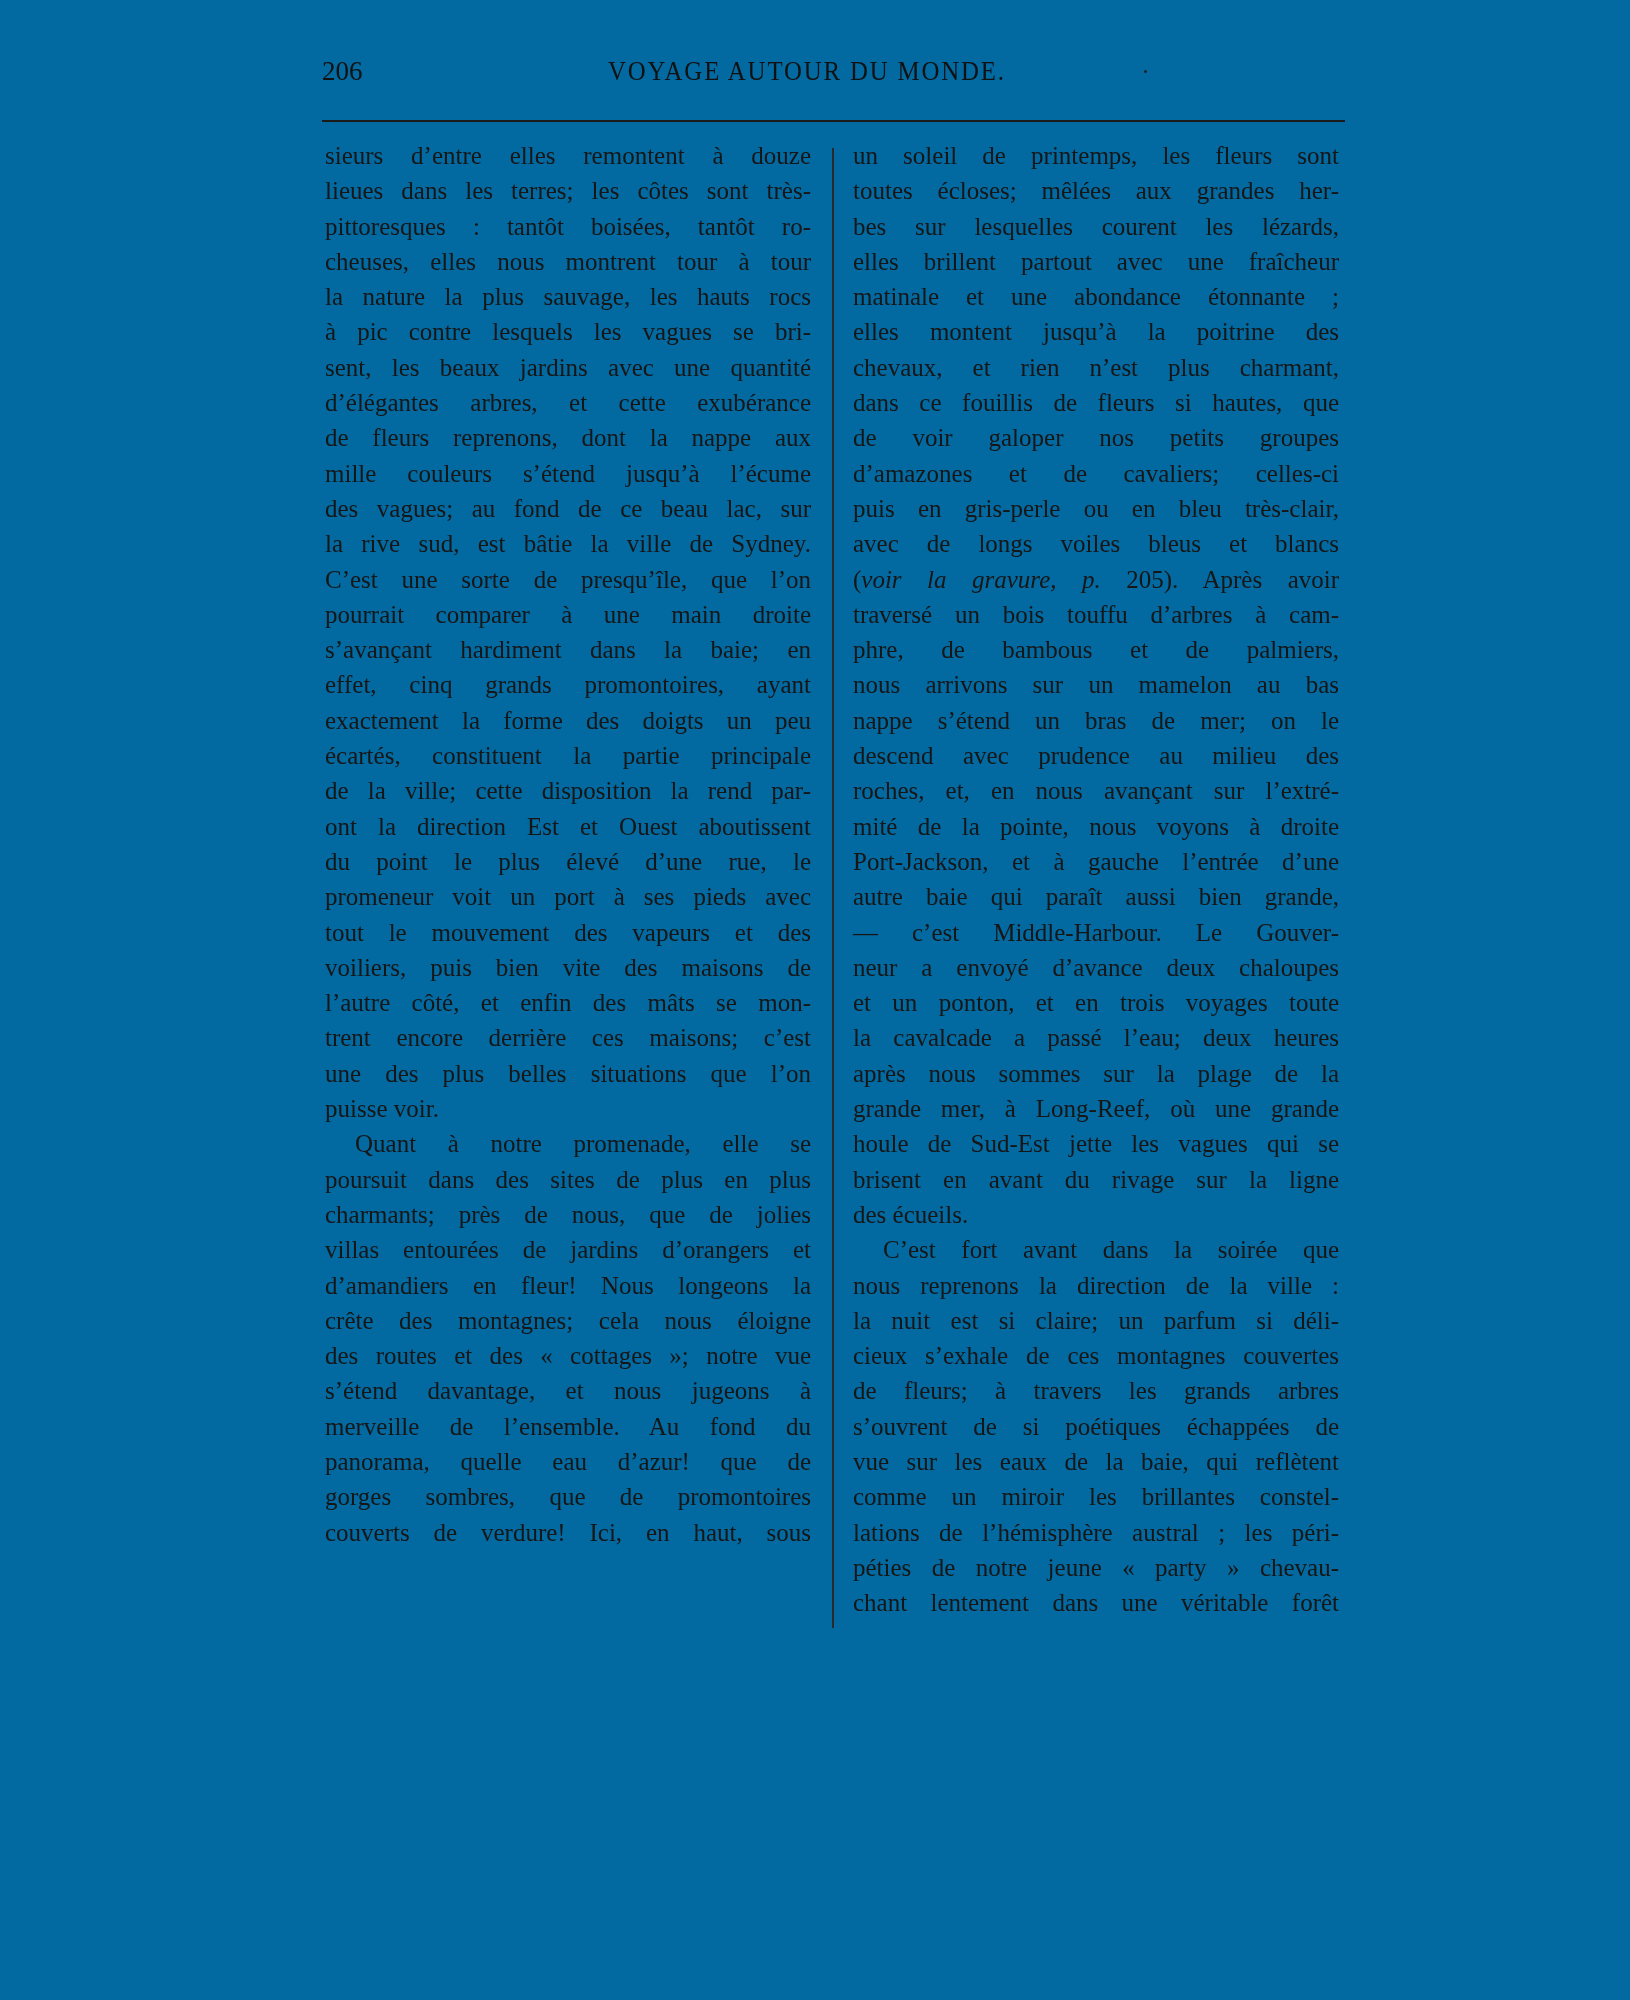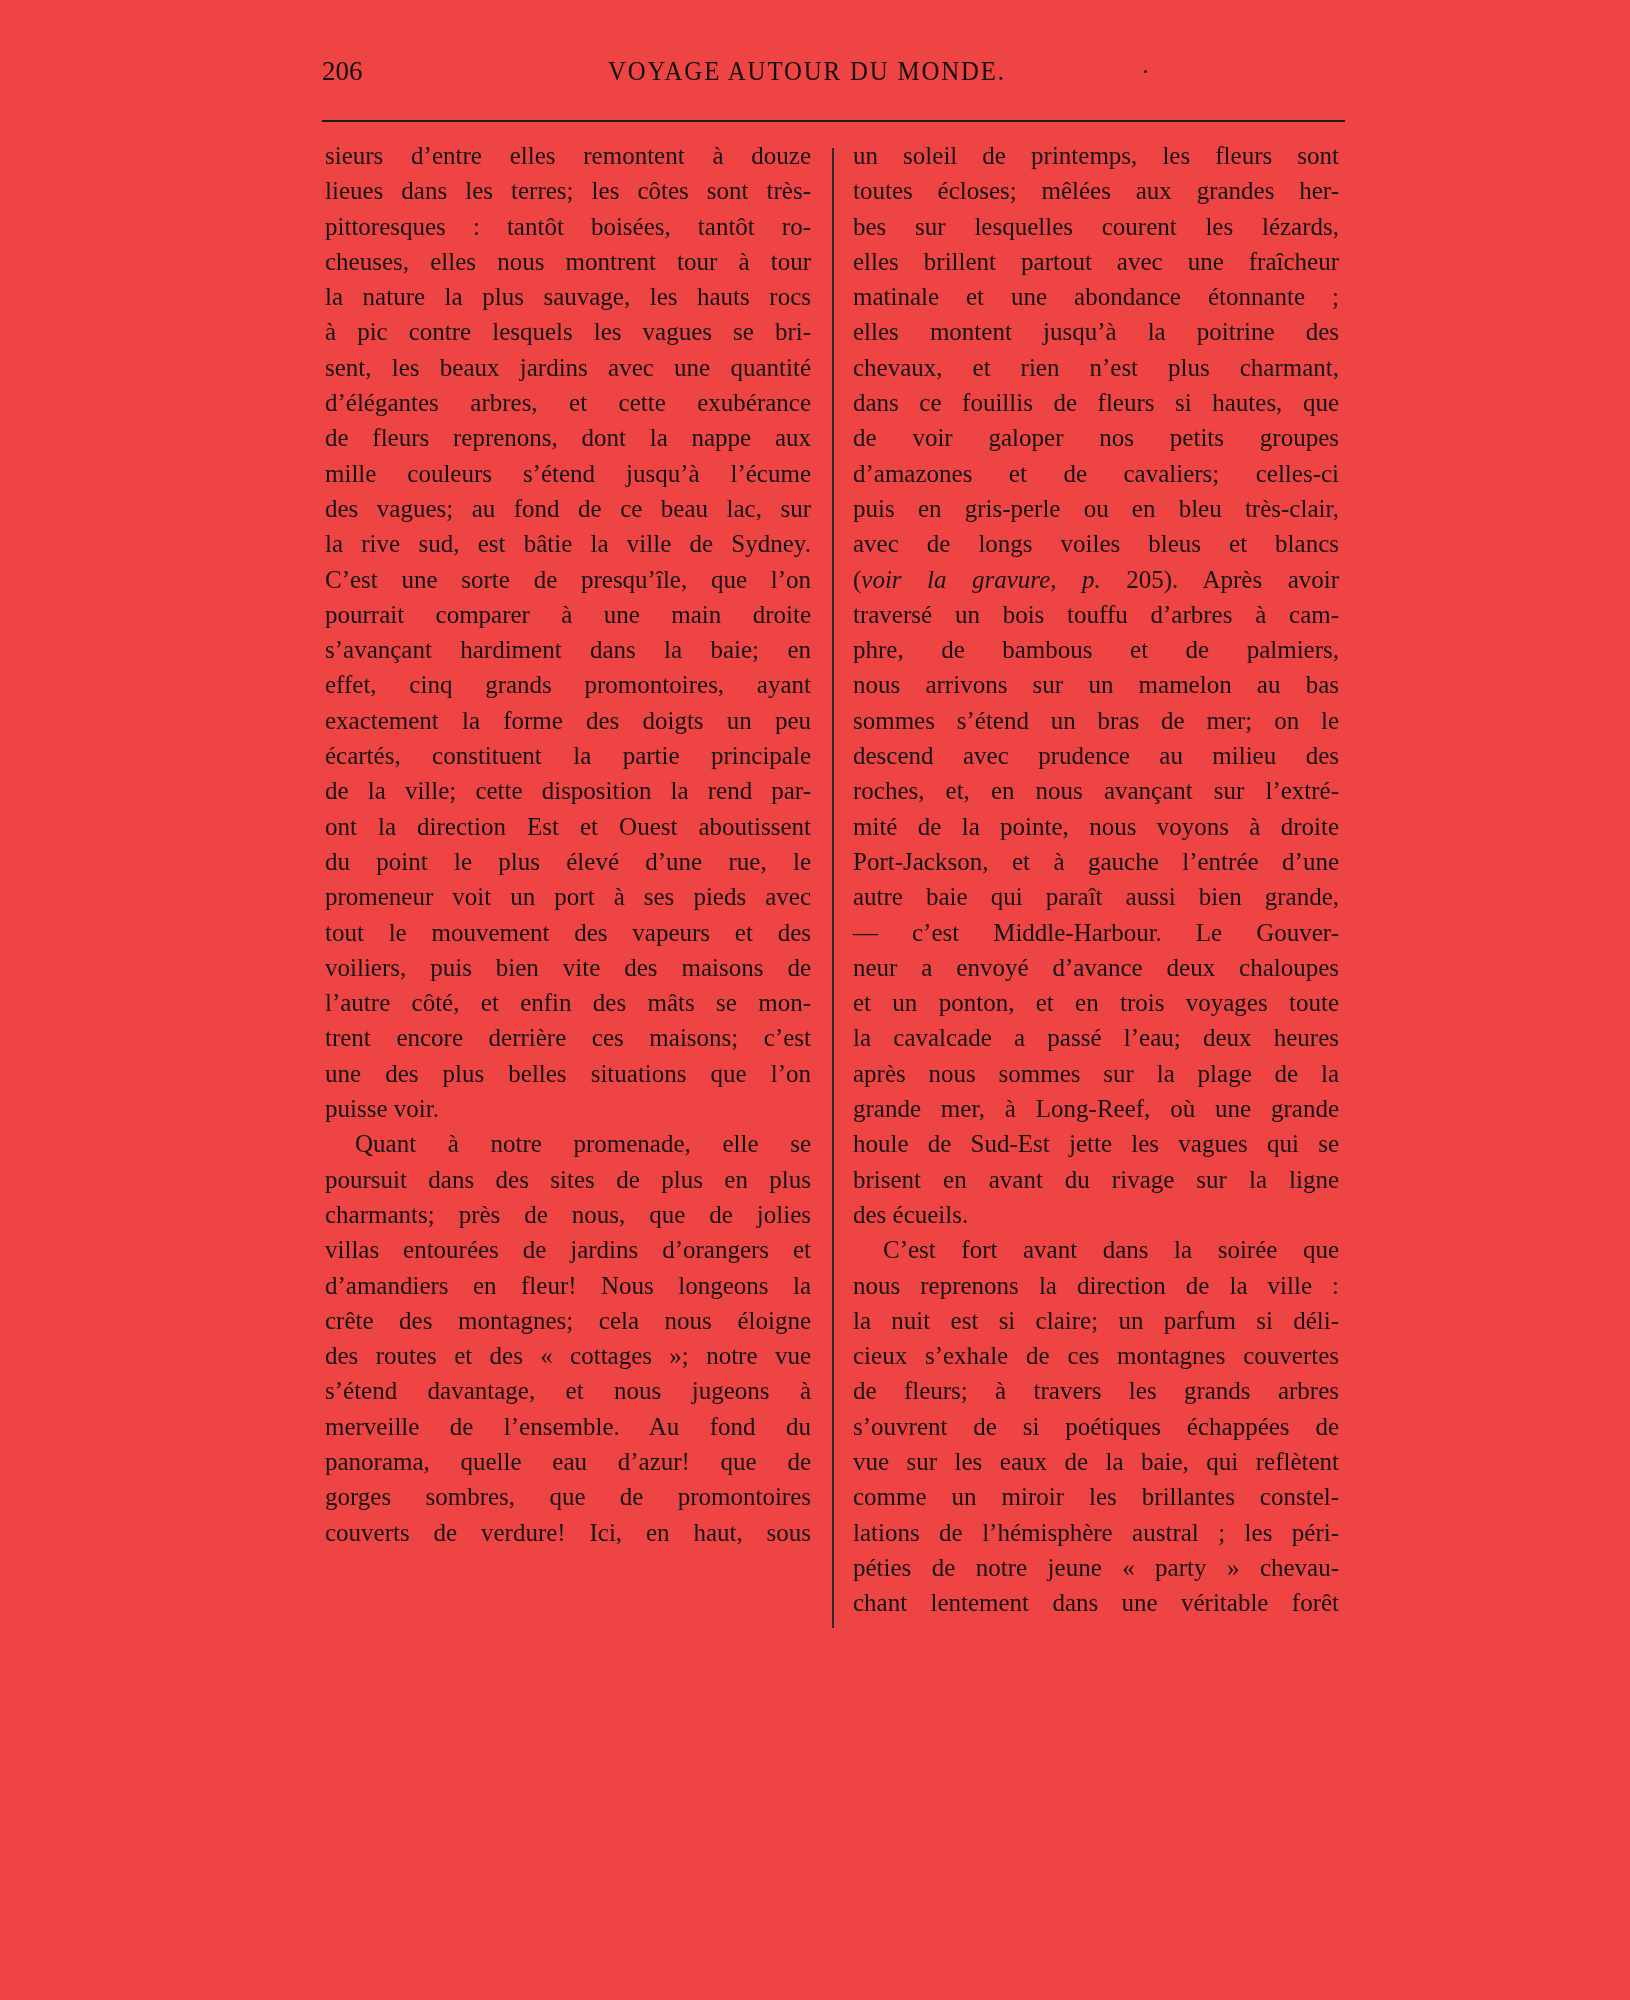--- a/index.html
+++ b/index.html
@@ -19,7 +19,7 @@
       position: absolute;
       left: 0; top: 0;
       width: 1630px; height: 2000px;
-      background: #ef4444;
+      background: #0369a1;
     }
     .running-head {
       position: absolute;

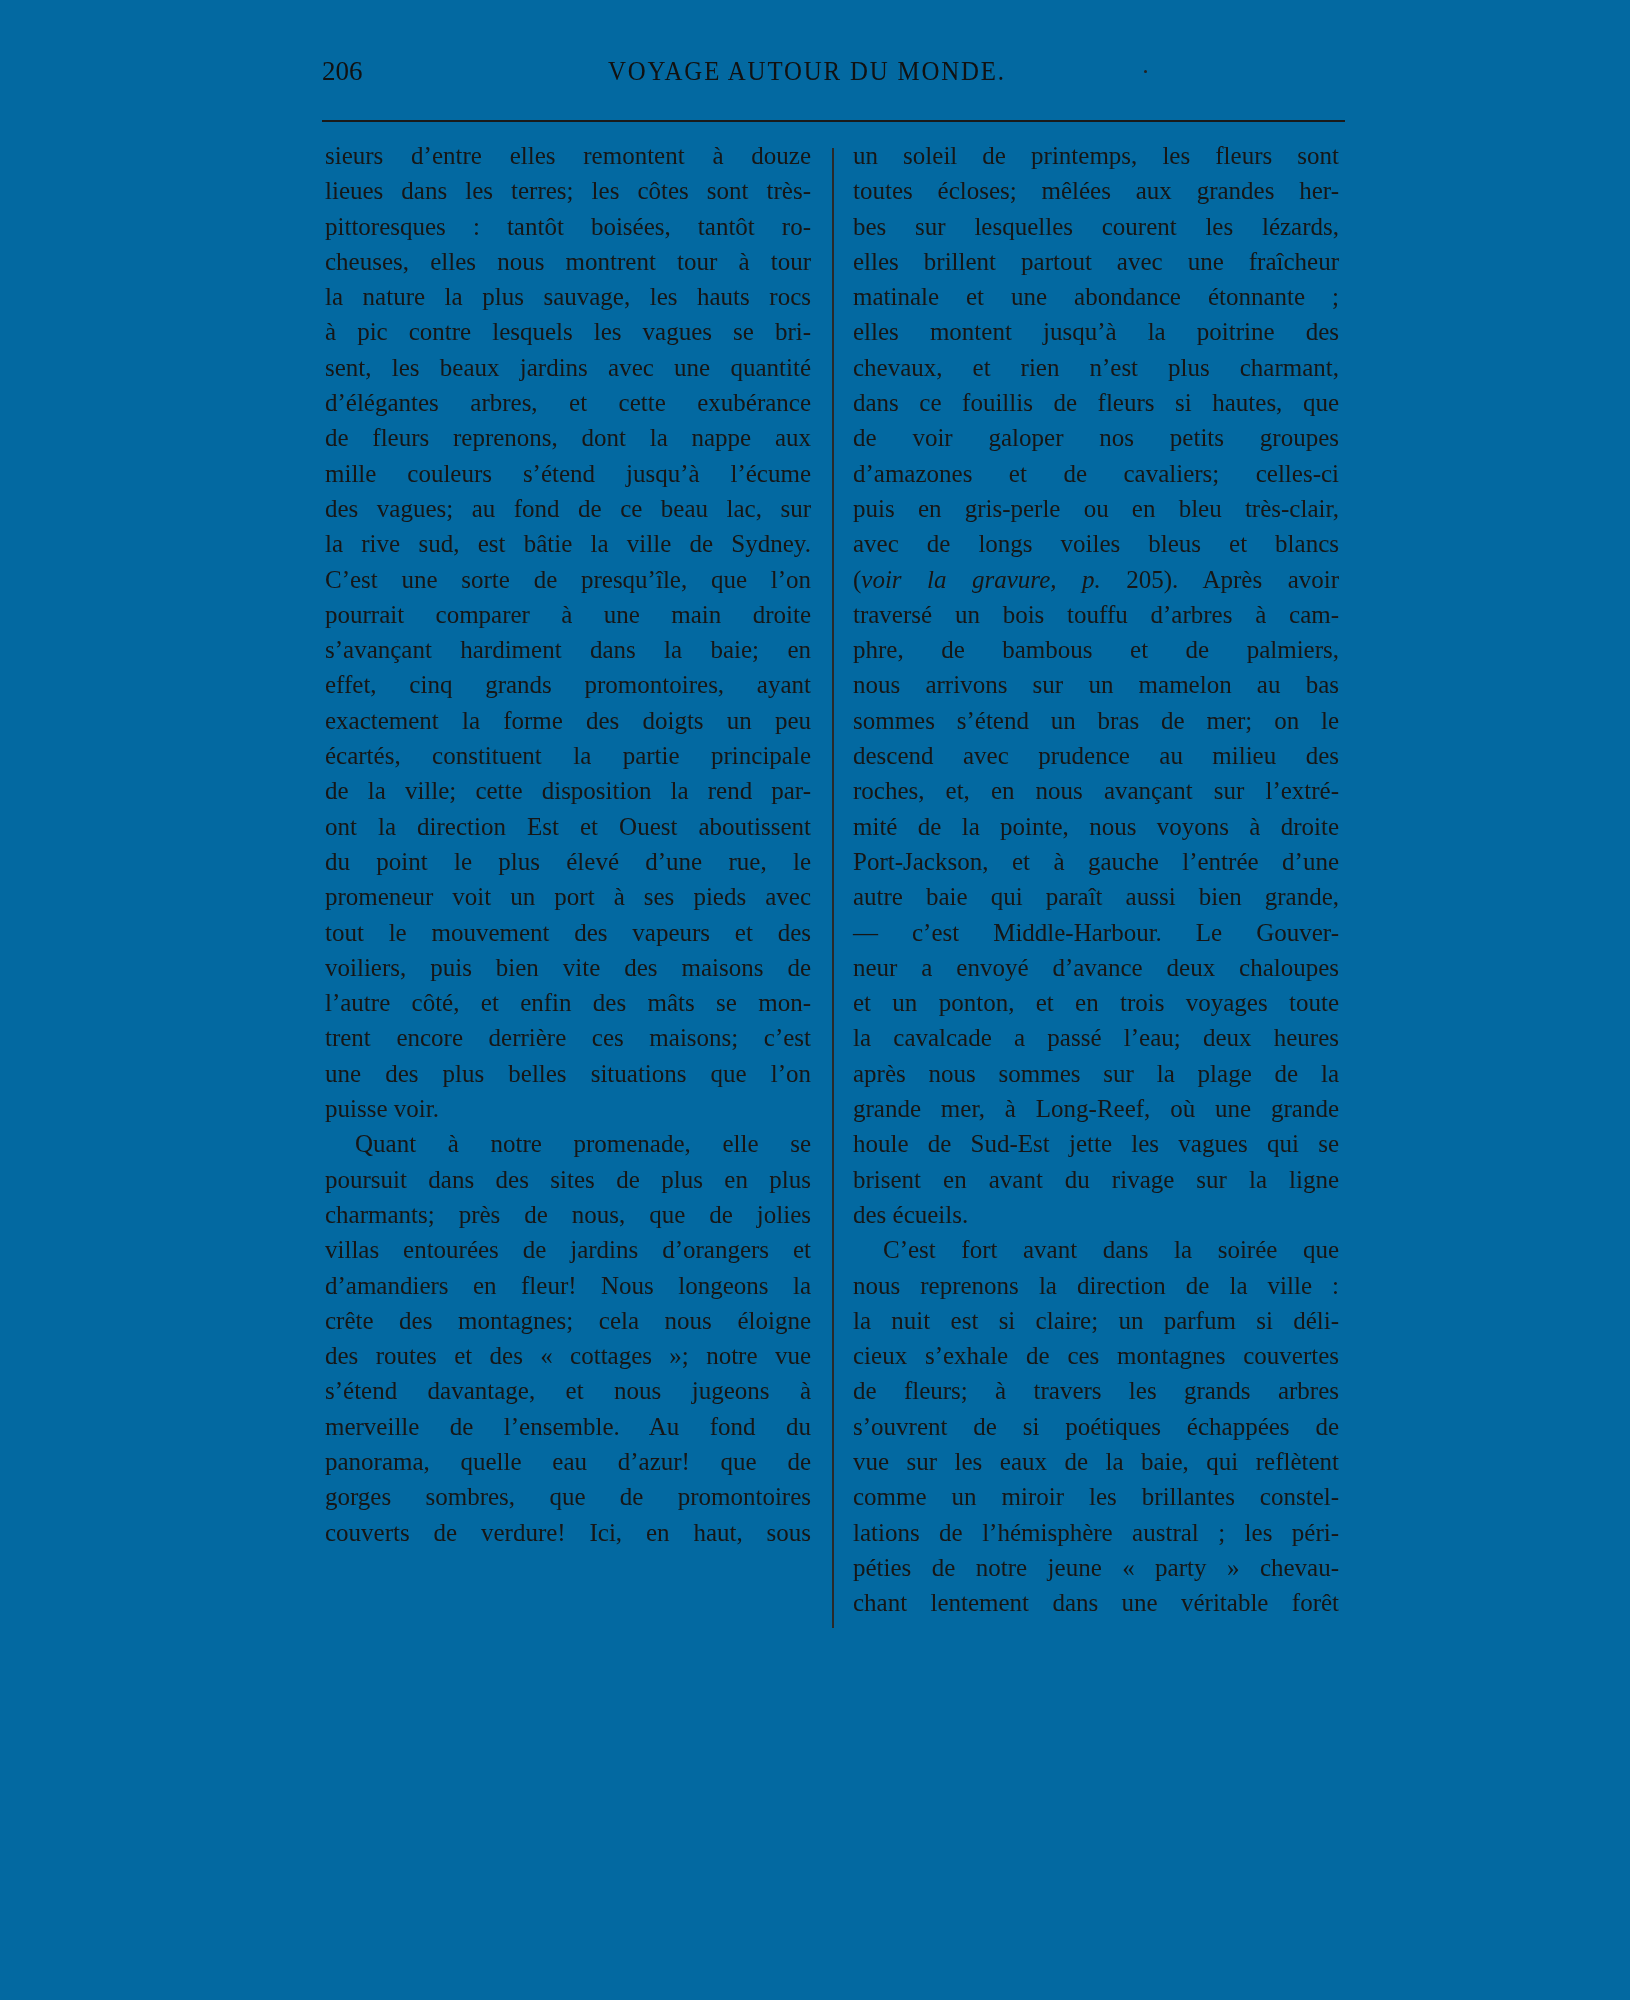--- a/index.html
+++ b/index.html
@@ -176,7 +176,7 @@
     <span class="line">traversé un bois touffu d’arbres à cam-</span>
     <span class="line">phre, de bambous et de palmiers,</span>
     <span class="line">nous arrivons sur un mamelon au bas</span>
-    <span class="line">sommes s’étend un bras de mer; on le</span>
+    <span class="line">nappe s’étend un bras de mer; on le</span>
     <span class="line">descend avec prudence au milieu des</span>
     <span class="line">roches, et, en nous avançant sur l’extré-</span>
     <span class="line">mité de la pointe, nous voyons à droite</span>

